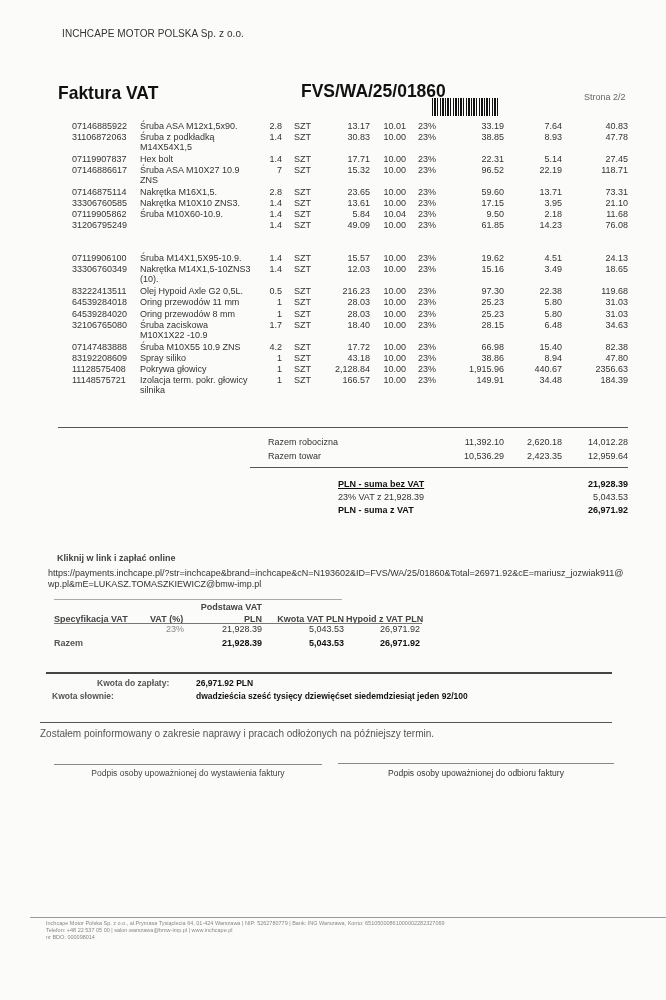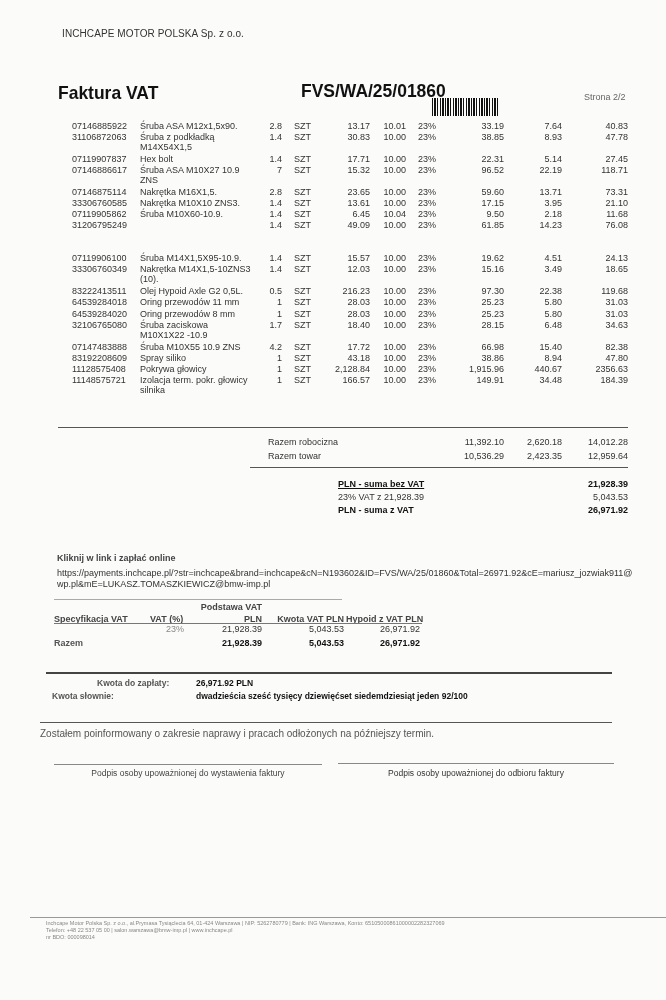--- a/index.html
+++ b/index.html
@@ -139,7 +139,7 @@
     <span class="c-name">Śruba M10X60-10.9.</span>
     <span class="c-qty">1.4</span>
     <span class="c-unit">SZT</span>
-    <span class="c-price">6.45</span>
+    <span class="c-price">5.84</span>
     <span class="c-disc">10.04</span>
     <span class="c-vat">23%</span>
     <span class="c-net">9.50</span>

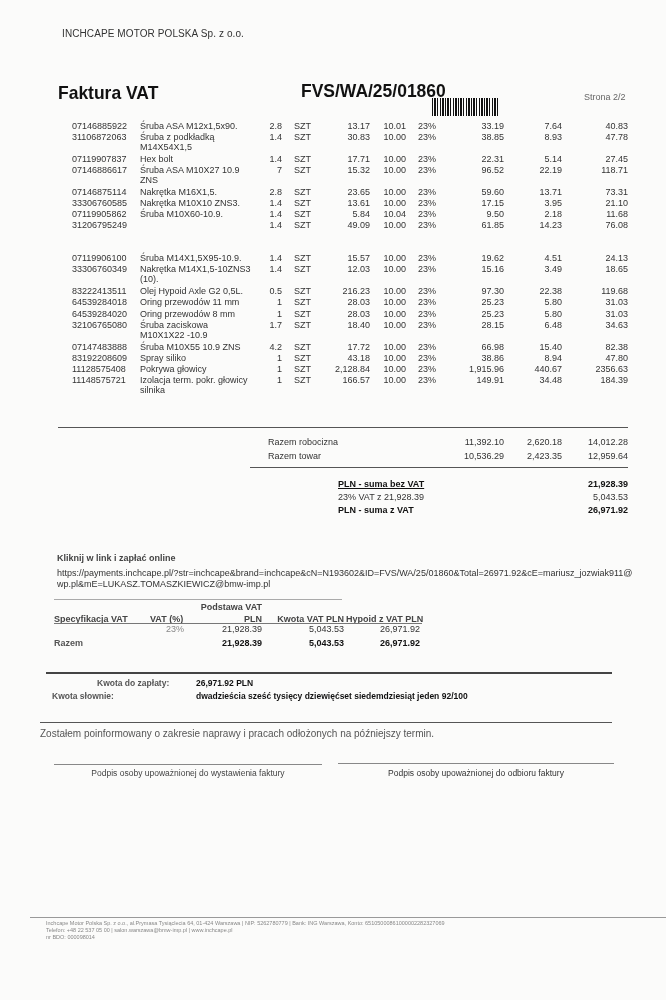--- a/index.html
+++ b/index.html
@@ -39,7 +39,7 @@
     .r { text-align:right; }
 
     .pay-title { left:57px; top:553px; font-size:9px; font-weight:bold; color:#444; }
-    .pay-link { left:57px; top:568px; width:580px; font-size:9px; color:#333; line-height:11px; word-break:break-all; }
+    .pay-link { left:48px; top:568px; width:580px; font-size:9px; color:#333; line-height:11px; word-break:break-all; }
 
     .vt { font-size:9px; color:#333; }
     .vt span { position:absolute; white-space:nowrap; }

